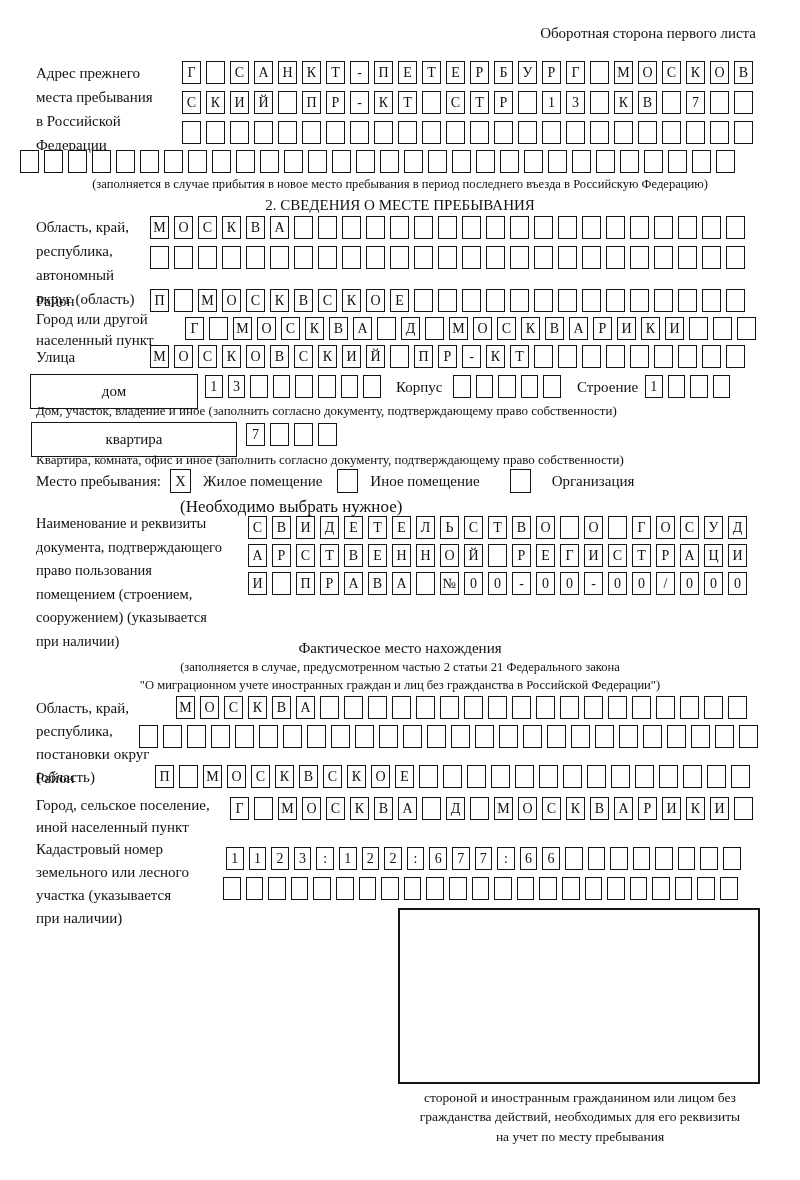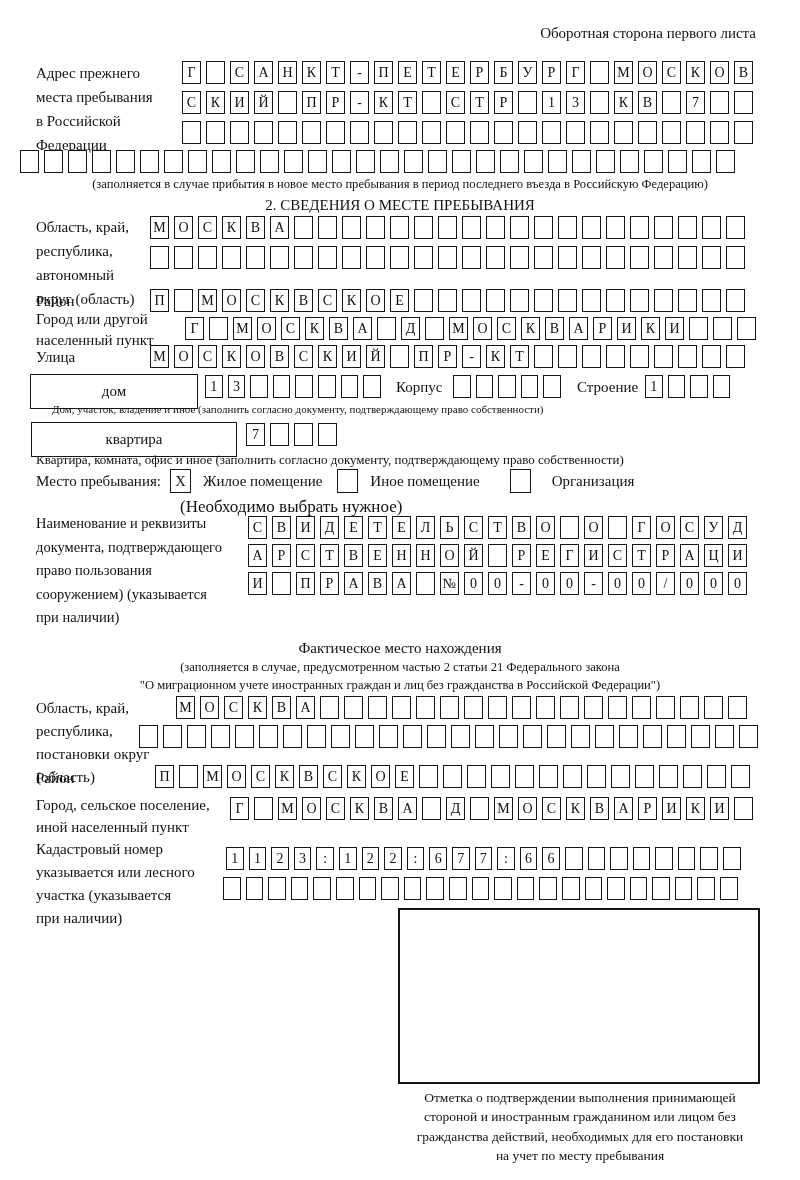--- a/index.html
+++ b/index.html
@@ -335,7 +335,7 @@
     <span class="cell"></span>
     <span class="cell"></span>
   </div>
-<div class="abs note" style="top:403px;left:52px;font-size:11px">Дом, участок, владение и иное (заполнить согласно документу, подтверждающему право собственности)</div>
+<div class="abs note" style="top:403px;left:36px;font-size:13px">Дом, участок, владение и иное (заполнить согласно документу, подтверждающему право собственности)</div>
 
 <div class="abs wide-box" style="top:422px;left:31px;width:206px">квартира</div>
 <div class="abs cells" style="top:423px;left:246px">

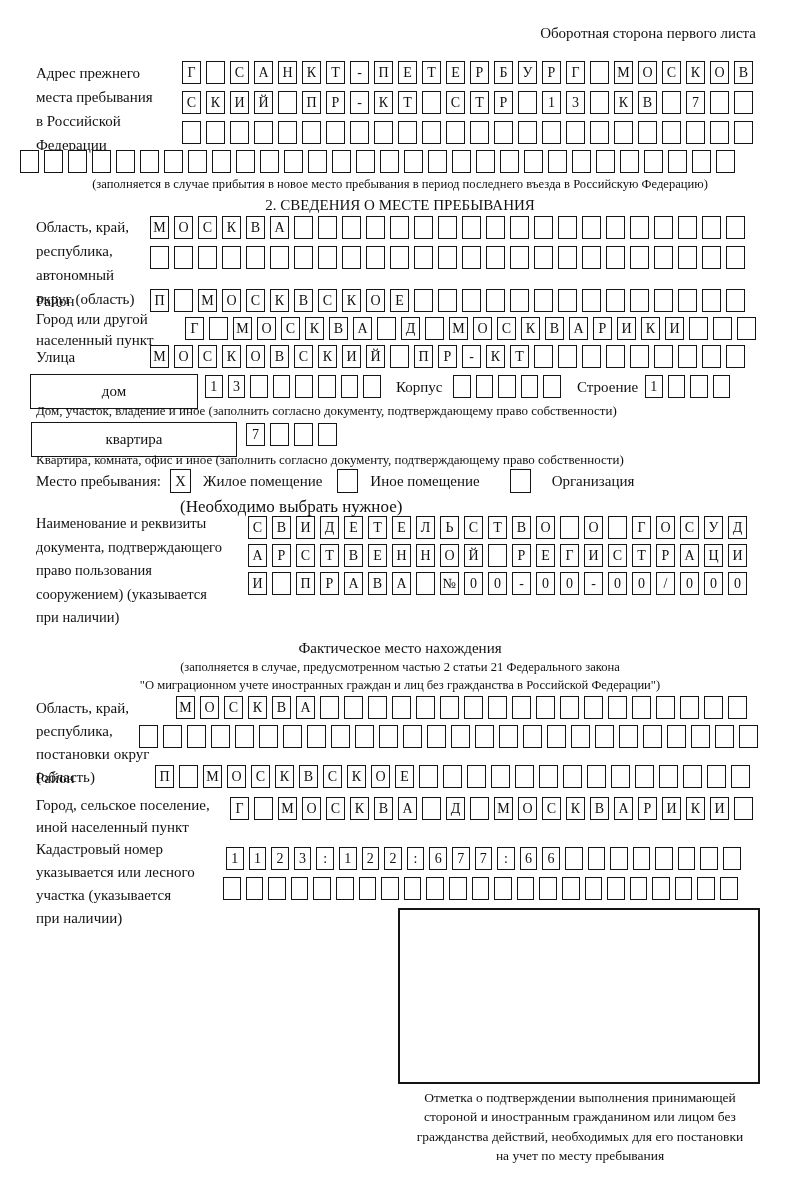--- a/index.html
+++ b/index.html
@@ -361,6 +361,7 @@
   <div class="lbl-sm">Наименование и реквизиты</div>
   <div class="lbl-sm">документа, подтверждающего</div>
   <div class="lbl-sm">право пользования</div>
+  <div class="lbl-sm">помещением (строением,</div>
   <div class="lbl-sm">сооружением) (указывается</div>
   <div class="lbl-sm">при наличии)</div>
 </div>

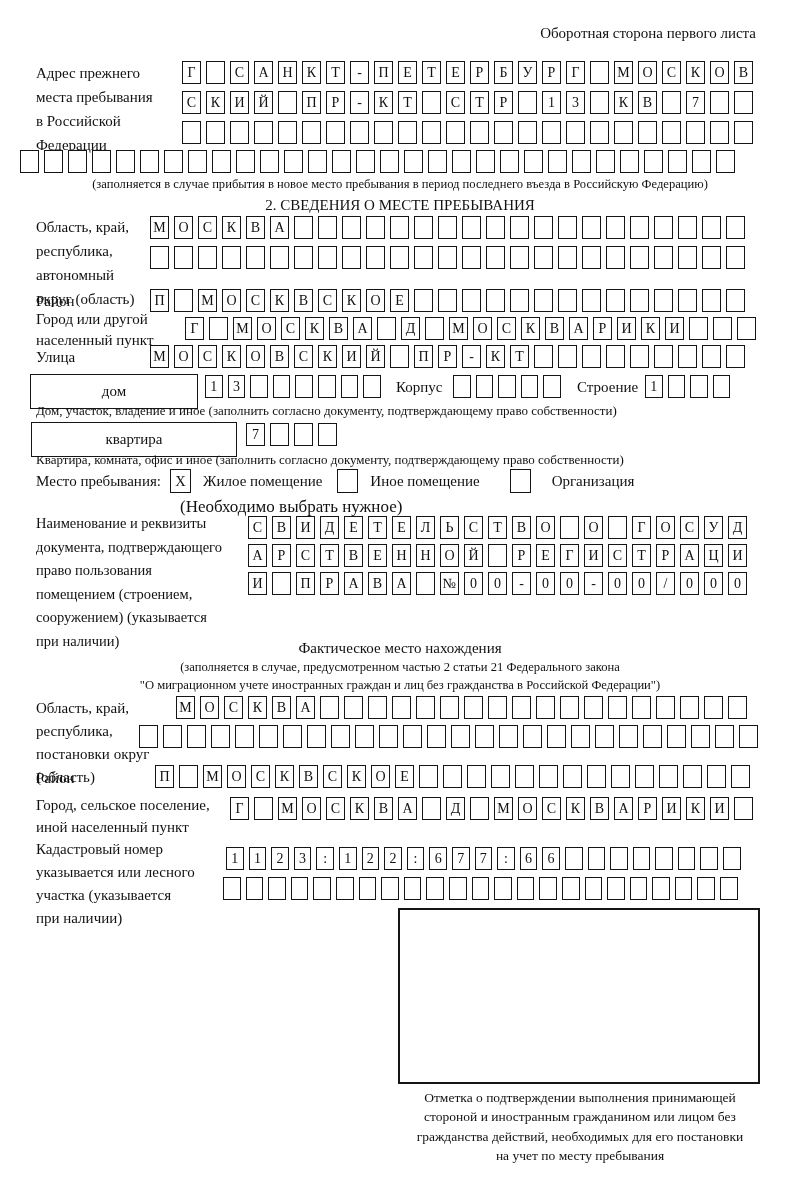--- a/index.html
+++ b/index.html
@@ -560,7 +560,7 @@
 
 <div class="abs" style="top:838px;left:36px">
   <div class="lbl" style="line-height:23px">Кадастровый номер</div>
-  <div class="lbl" style="line-height:23px">указывается или лесного</div>
+  <div class="lbl" style="line-height:23px">земельного или лесного</div>
   <div class="lbl" style="line-height:23px">участка (указывается</div>
   <div class="lbl" style="line-height:23px">при наличии)</div>
 </div>

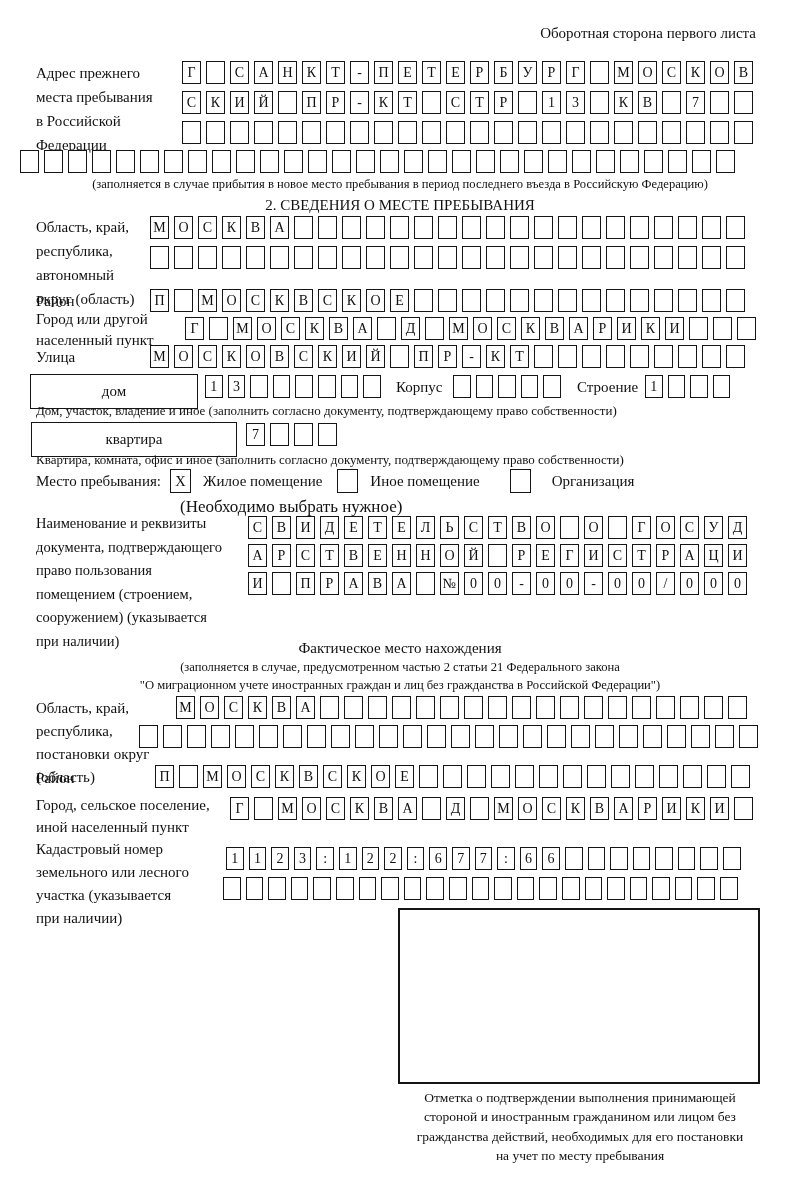--- a/index.html
+++ b/index.html
@@ -617,7 +617,6 @@
 
 <div class="abs stamp-box" style="top:908px;left:398px;width:362px;height:176px"></div>
 <div class="abs" style="top:1088px;left:380px;width:400px">
-  <div class="cap">Отметка о подтверждении выполнения принимающей</div>
   <div class="cap">стороной и иностранным гражданином или лицом без</div>
   <div class="cap">гражданства действий, необходимых для его постановки</div>
   <div class="cap">на учет по месту пребывания</div>

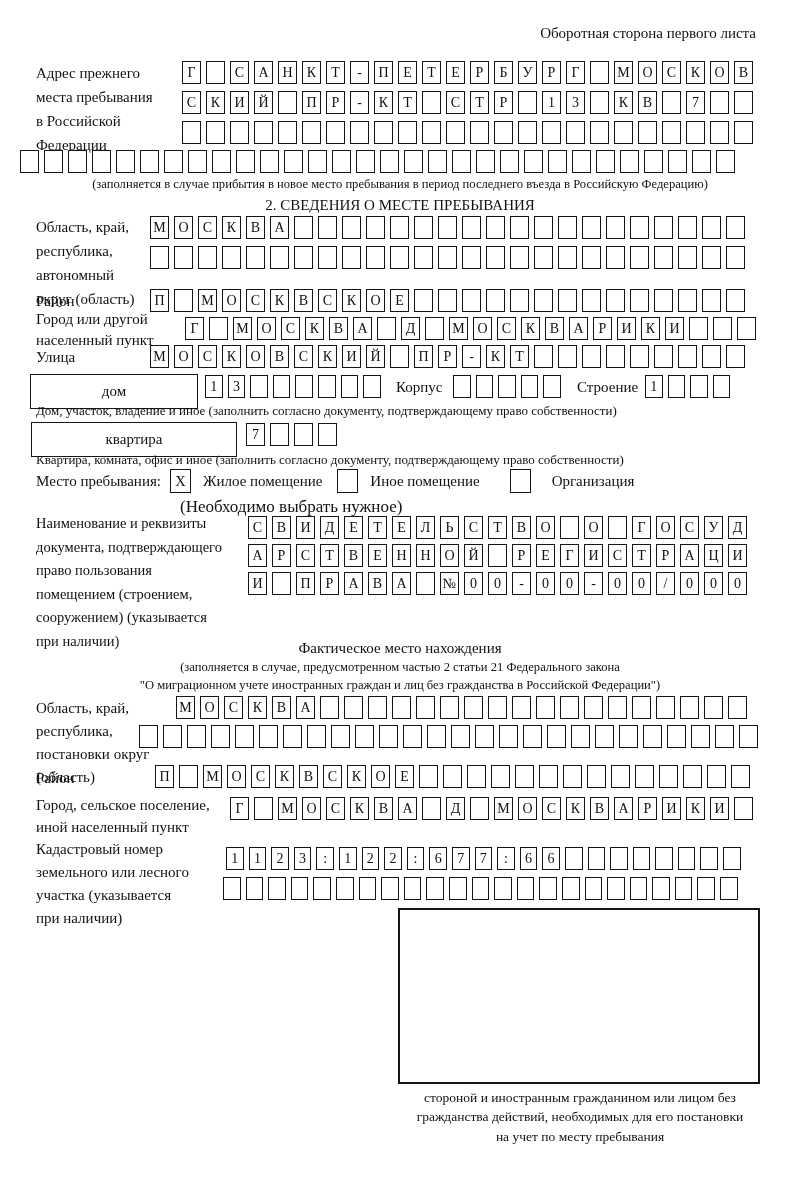--- a/index.html
+++ b/index.html
@@ -618,7 +618,7 @@
 <div class="abs stamp-box" style="top:908px;left:398px;width:362px;height:176px"></div>
 <div class="abs" style="top:1088px;left:380px;width:400px">
   <div class="cap">стороной и иностранным гражданином или лицом без</div>
-  <div class="cap">гражданства действий, необходимых для его постановки</div>
+  <div class="cap">гражданства действий, необходимых для его реквизиты</div>
   <div class="cap">на учет по месту пребывания</div>
 </div>
 

